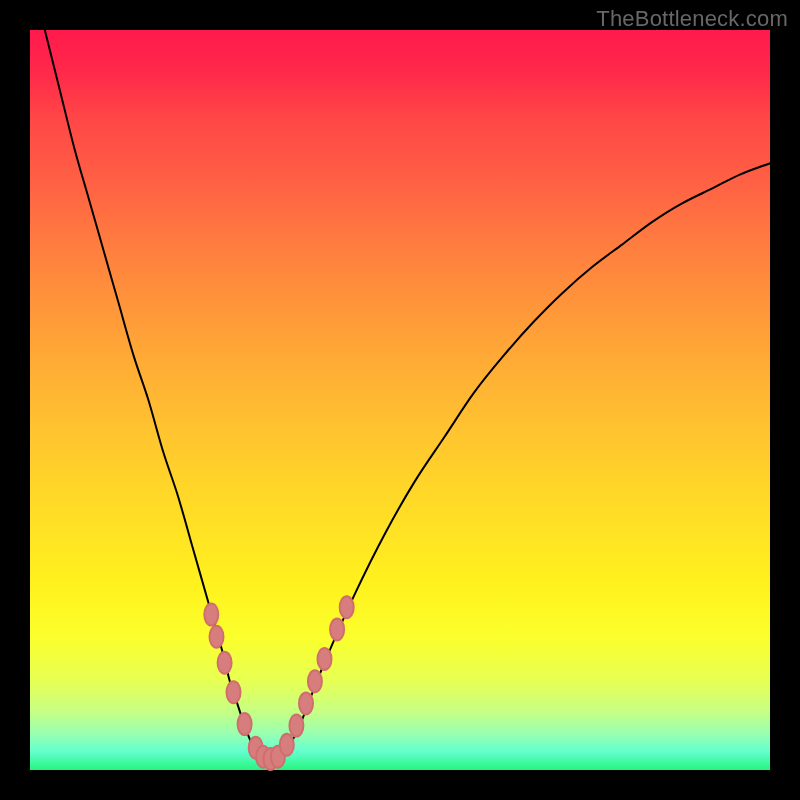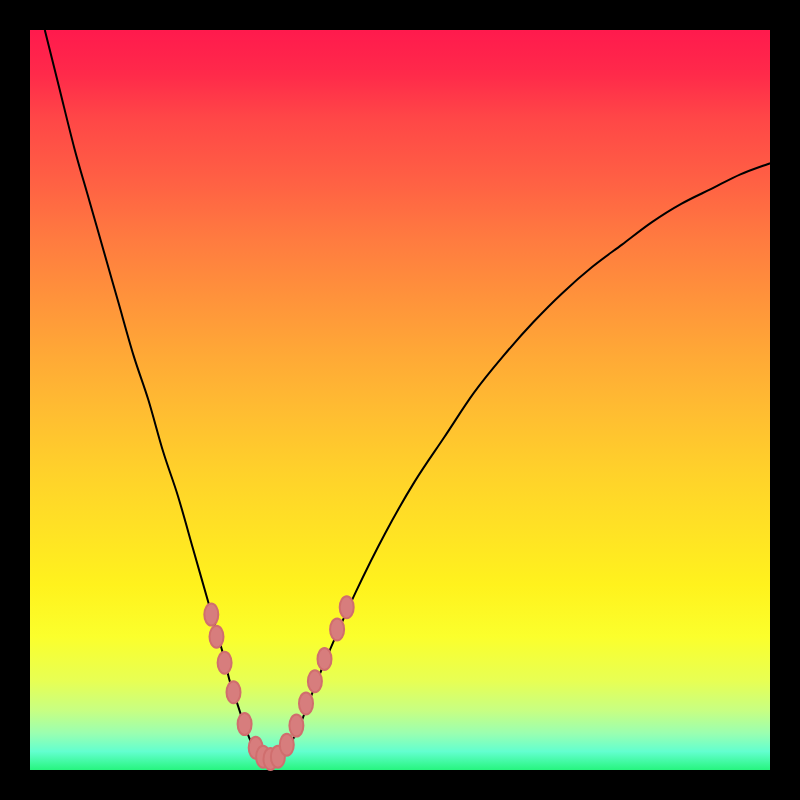--- a/index.html
+++ b/index.html
@@ -80,6 +80,7 @@
 <div class="frame">
   <div class="plot-area"></div>
 
+  <div class="brand">TheBottleneck.com</div>
 
   <svg class="overlay" viewBox="0 0 740 740" preserveAspectRatio="none">
     <path id="curve-path" class="curve" d="M 14.8 0.0 C 17.3 9.9, 24.7 39.5, 29.6 59.2 C 34.5 78.9, 39.5 99.9, 44.4 118.4 C 49.3 136.9, 54.3 152.9, 59.2 170.2 C 64.1 187.5, 69.1 204.7, 74.0 222.0 C 78.9 239.3, 83.9 256.5, 88.8 273.8 C 93.7 291.1, 98.7 309.6, 103.6 325.6 C 108.5 341.6, 113.5 354.0, 118.4 370.0 C 123.3 386.0, 128.3 405.8, 133.2 421.8 C 138.1 437.8, 143.1 450.2, 148.0 466.2 C 152.9 482.2, 157.9 500.7, 162.8 518.0 C 167.7 535.3, 172.7 552.5, 177.6 569.8 C 182.5 587.1, 188.7 608.0, 192.4 621.6 C 196.1 635.2, 197.3 642.6, 199.8 651.2 C 202.3 659.8, 204.7 666.0, 207.2 673.4 C 209.7 680.8, 212.1 688.8, 214.6 695.6 C 217.1 702.4, 219.5 709.2, 222.0 714.1 C 224.5 719.0, 226.9 722.1, 229.4 725.2 C 231.9 728.3, 234.3 731.4, 236.8 732.6 C 239.3 733.8, 241.7 733.8, 244.2 732.6 C 246.7 731.4, 247.9 730.1, 251.6 725.2 C 255.3 720.3, 261.5 712.9, 266.4 703.0 C 271.3 693.1, 276.3 678.3, 281.2 666.0 C 286.1 653.7, 288.6 646.3, 296.0 629.0 C 303.4 611.7, 315.7 583.4, 325.6 562.4 C 335.5 541.4, 345.3 521.7, 355.2 503.2 C 365.1 484.7, 374.9 467.4, 384.8 451.4 C 394.7 435.4, 404.5 421.8, 414.4 407.0 C 424.3 392.2, 434.1 376.2, 444.0 362.6 C 453.9 349.0, 463.7 337.3, 473.6 325.6 C 483.5 313.9, 493.3 302.8, 503.2 292.3 C 513.1 281.8, 522.9 271.9, 532.8 262.7 C 542.7 253.4, 552.5 244.8, 562.4 236.8 C 572.3 228.8, 582.1 222.0, 592.0 214.6 C 601.9 207.2, 611.7 199.2, 621.6 192.4 C 631.5 185.6, 641.3 179.4, 651.2 173.9 C 661.1 168.3, 670.9 164.0, 680.8 159.1 C 690.7 154.2, 700.5 148.6, 710.4 144.3 C 720.3 140.0, 735.1 135.1, 740.0 133.2"></path>

